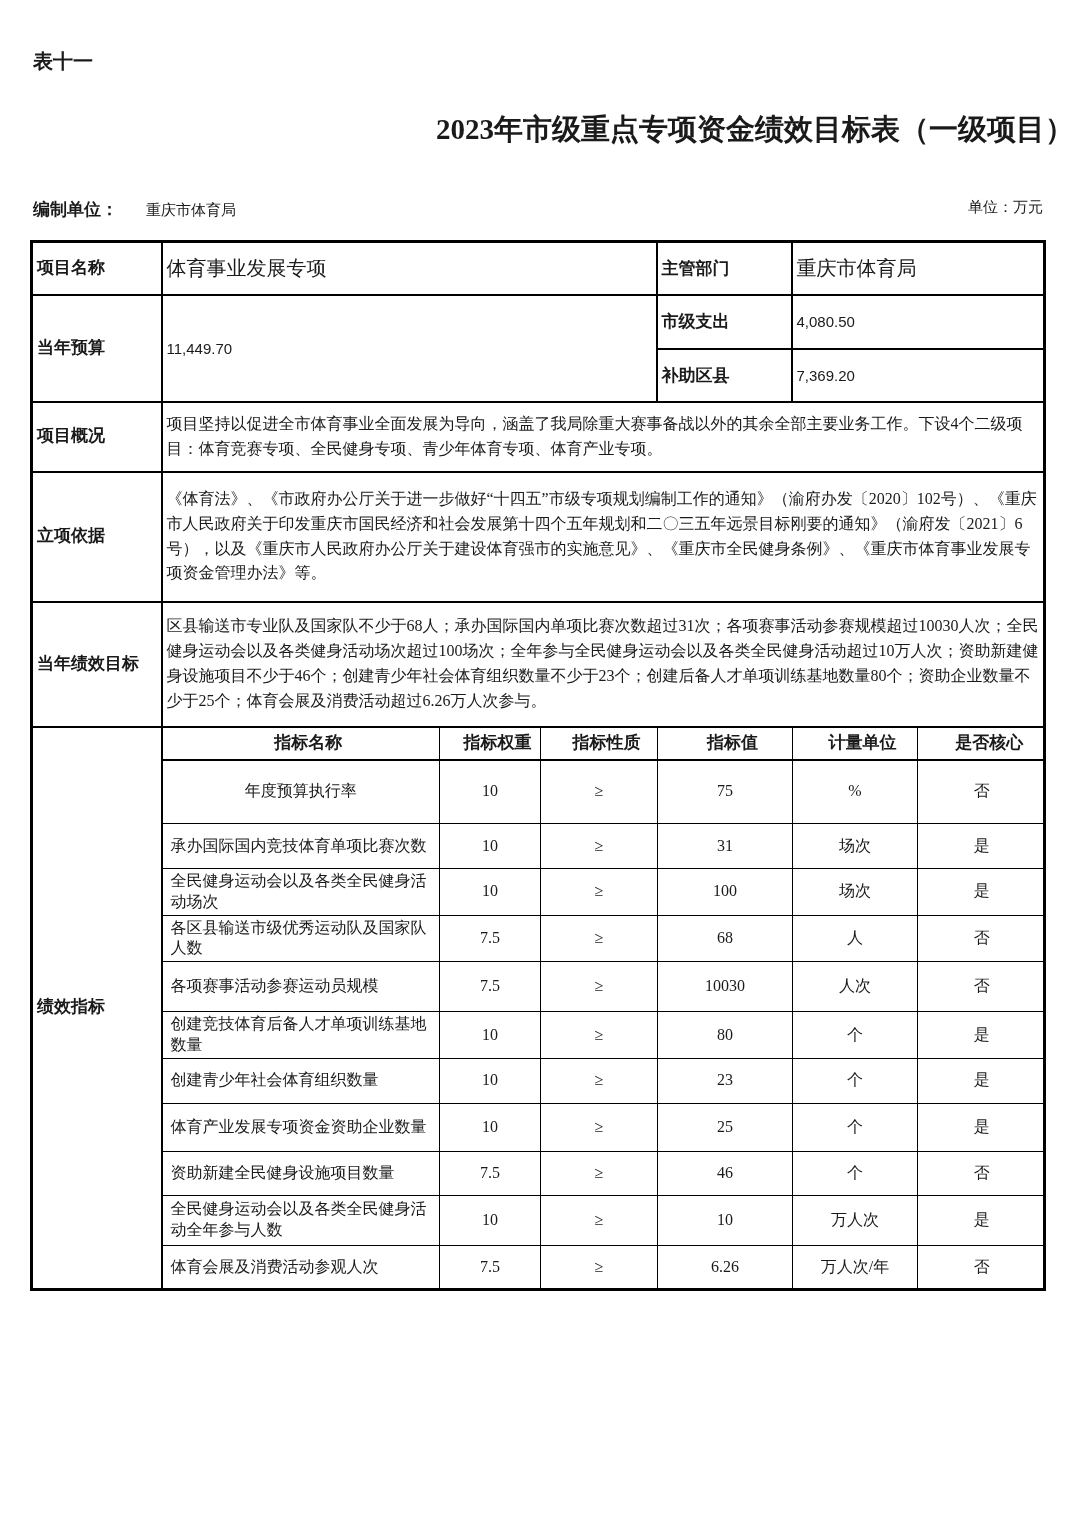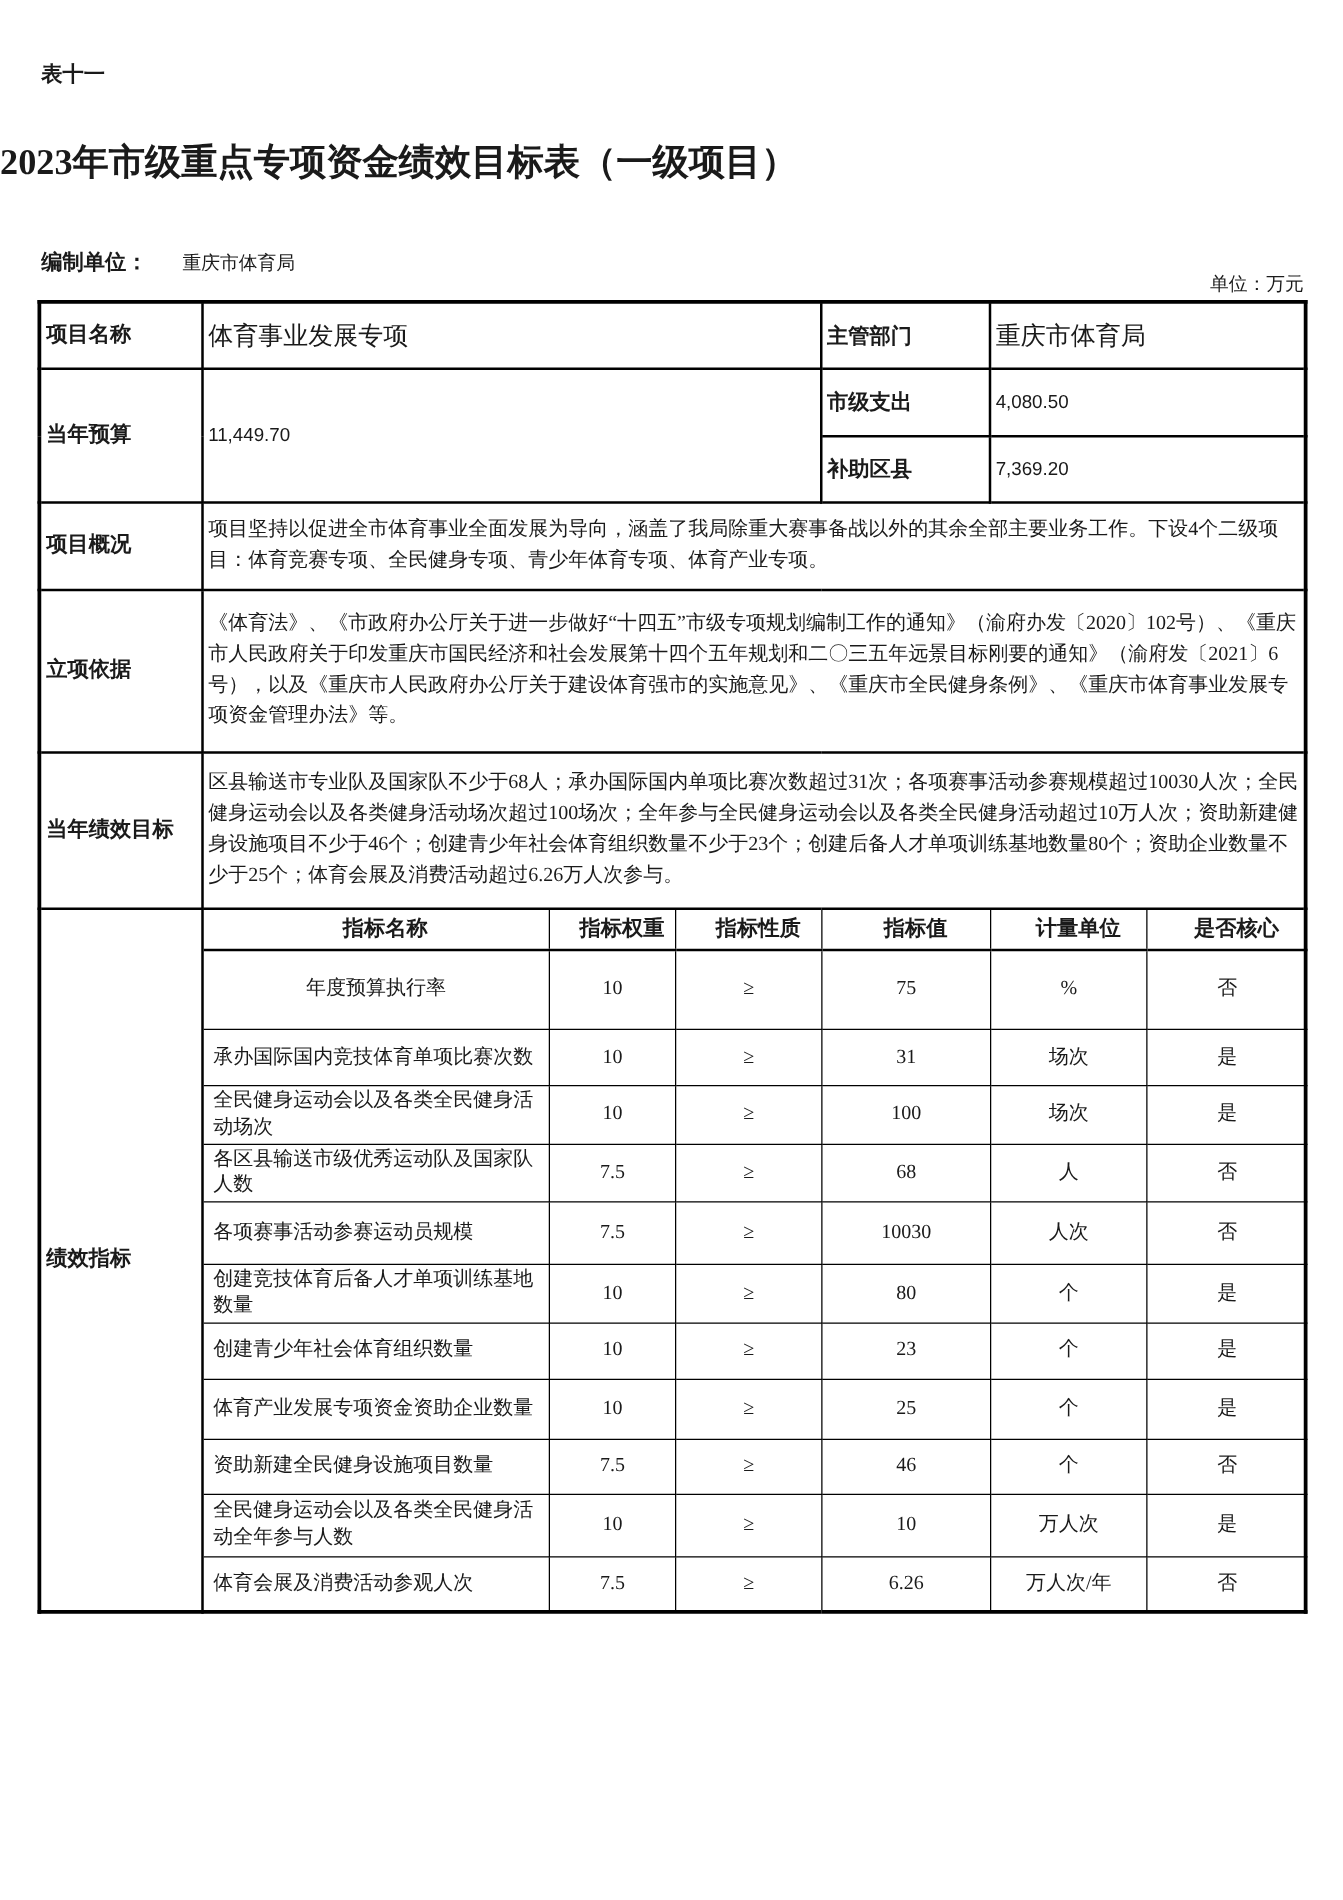--- a/index.html
+++ b/index.html
@@ -9,7 +9,7 @@
     background: #ffffff; color: #1a1a1a;
     font-family: "Liberation Serif", serif; overflow: hidden;
   }
-  .tag { position: absolute; left: 33px; top: 48px; font-size: 17px; font-weight: bold; }
+  .tag { position: absolute; left: 33px; top: 48px; font-size: 20px; font-weight: bold; }
   .title {
     position: absolute; left: 0; right: 0; top: 110px;
     text-align: left; font-size: 29px; font-weight: bold;

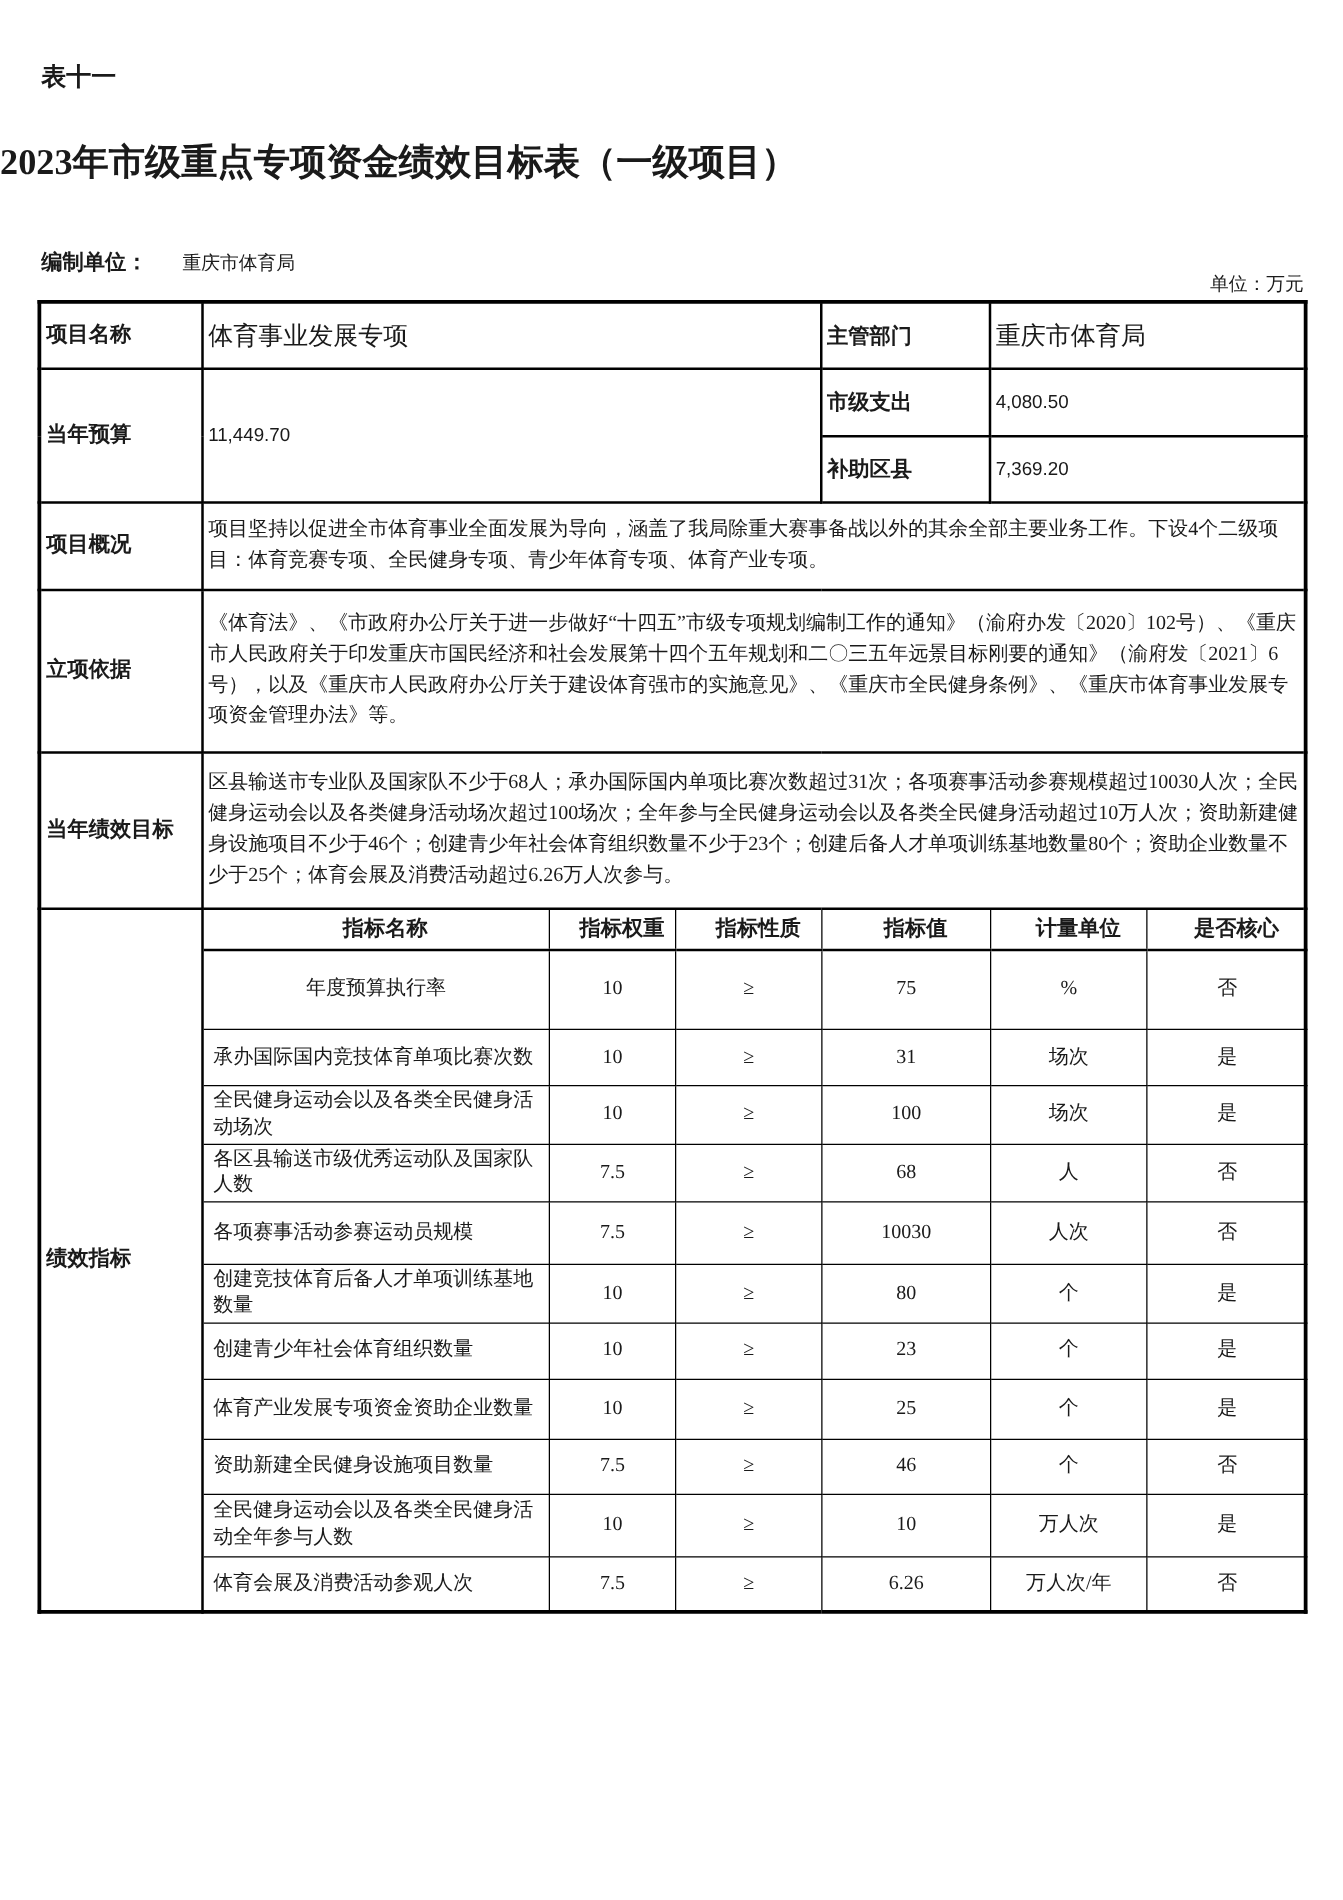--- a/index.html
+++ b/index.html
@@ -12,7 +12,7 @@
   .tag { position: absolute; left: 33px; top: 48px; font-size: 20px; font-weight: bold; }
   .title {
     position: absolute; left: 0; right: 0; top: 110px;
-    text-align: left; font-size: 29px; font-weight: bold;
+    text-align: right; font-size: 29px; font-weight: bold;
   }
   .meta { position: absolute; left: 33px; right: 31px; top: 198px; height: 26px; }
   .meta-label { font-weight: bold; font-size: 17px; }

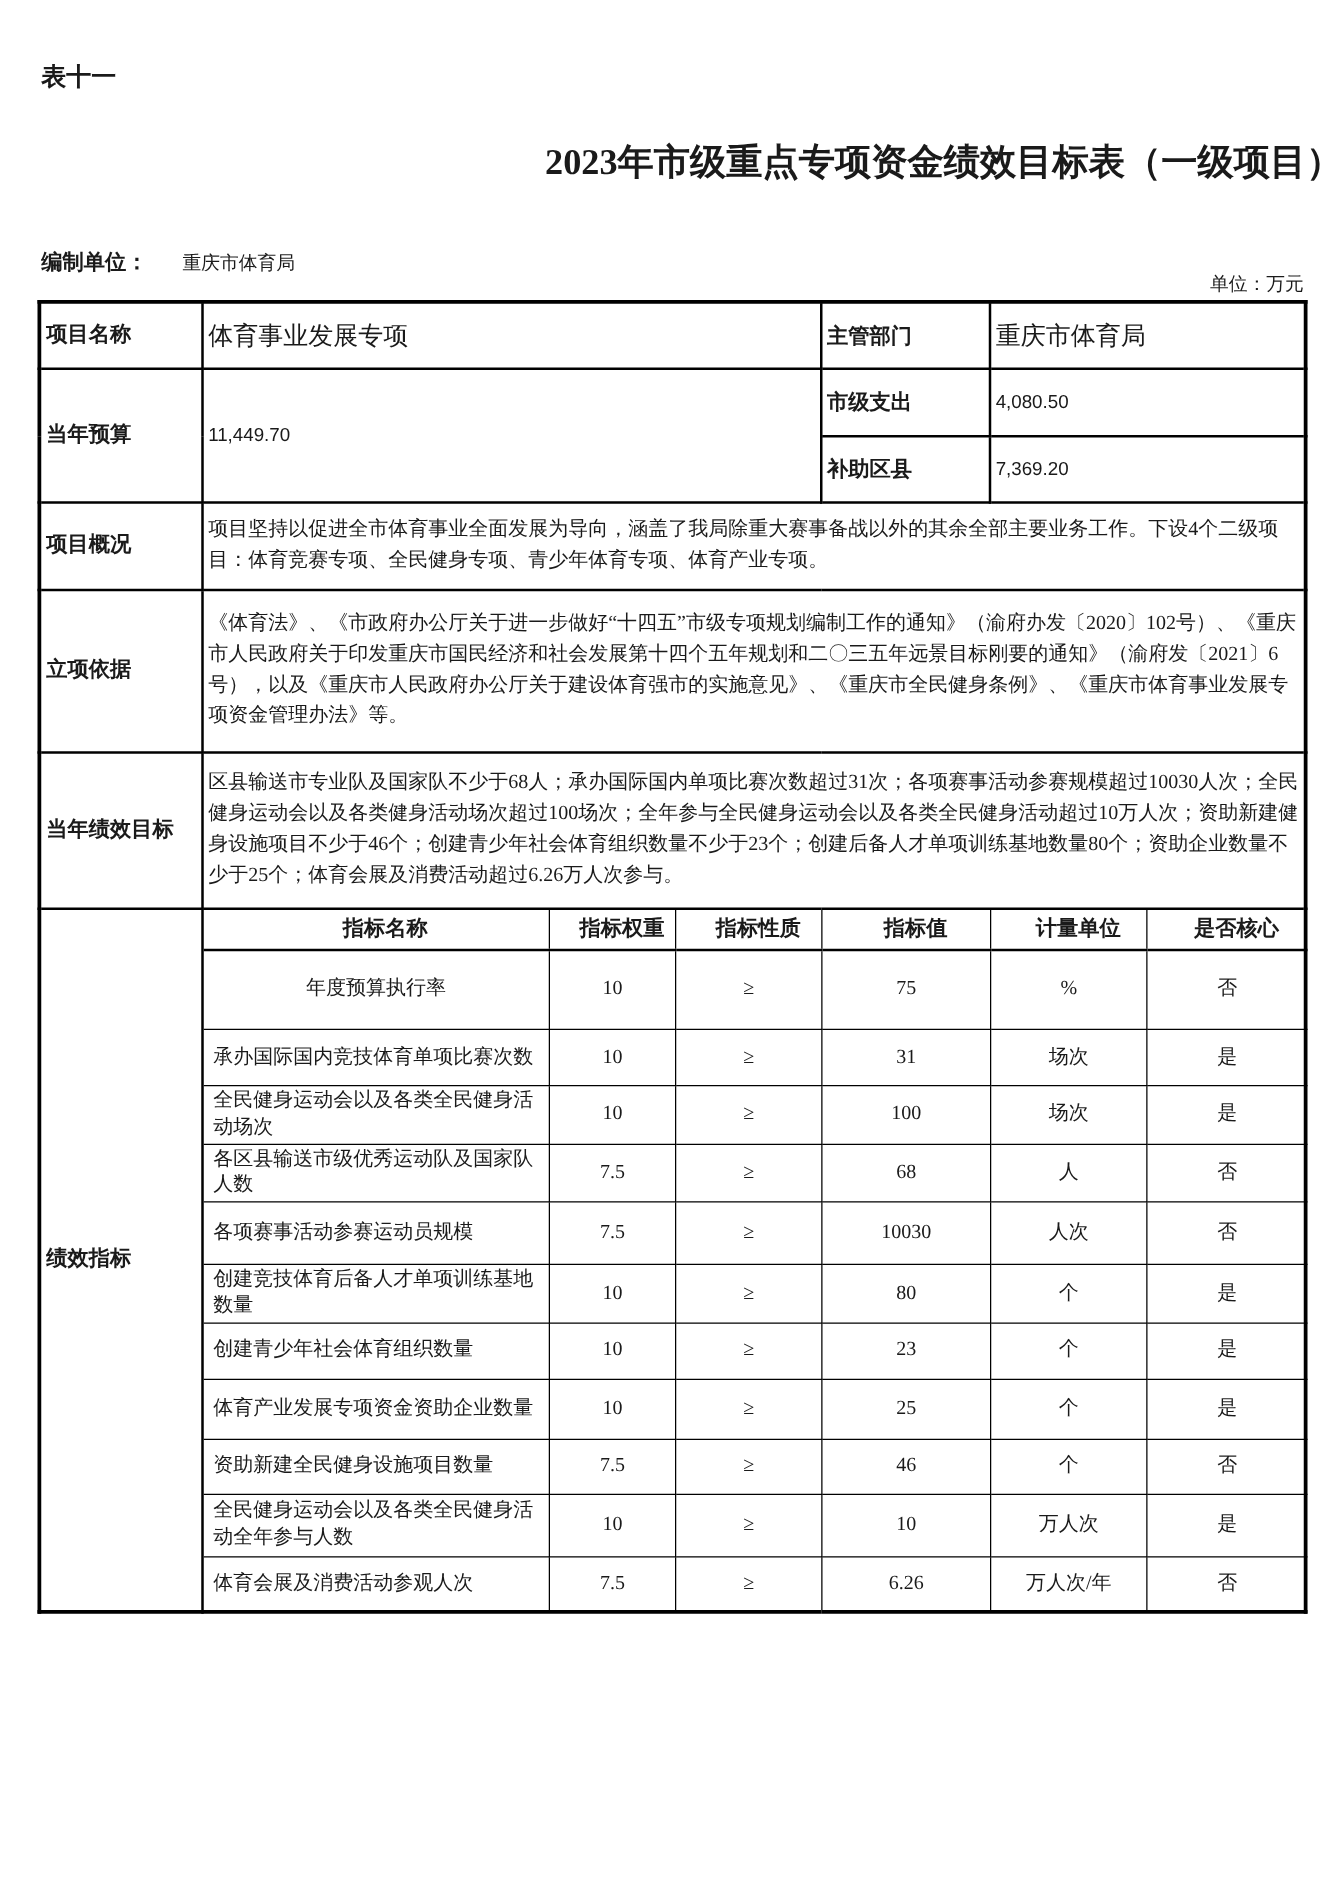--- a/index.html
+++ b/index.html
@@ -17,7 +17,7 @@
   .meta { position: absolute; left: 33px; right: 31px; top: 198px; height: 26px; }
   .meta-label { font-weight: bold; font-size: 17px; }
   .meta-value { font-size: 15px; margin-left: 28px; }
-  .meta-unit { position: absolute; right: 0; top: 20px; font-size: 15px; }
+  .meta-unit { position: absolute; right: 0; top: 0; font-size: 15px; }
 
   table.tbl {
     position: absolute; left: 30px; top: 240px; width: 1013px;

